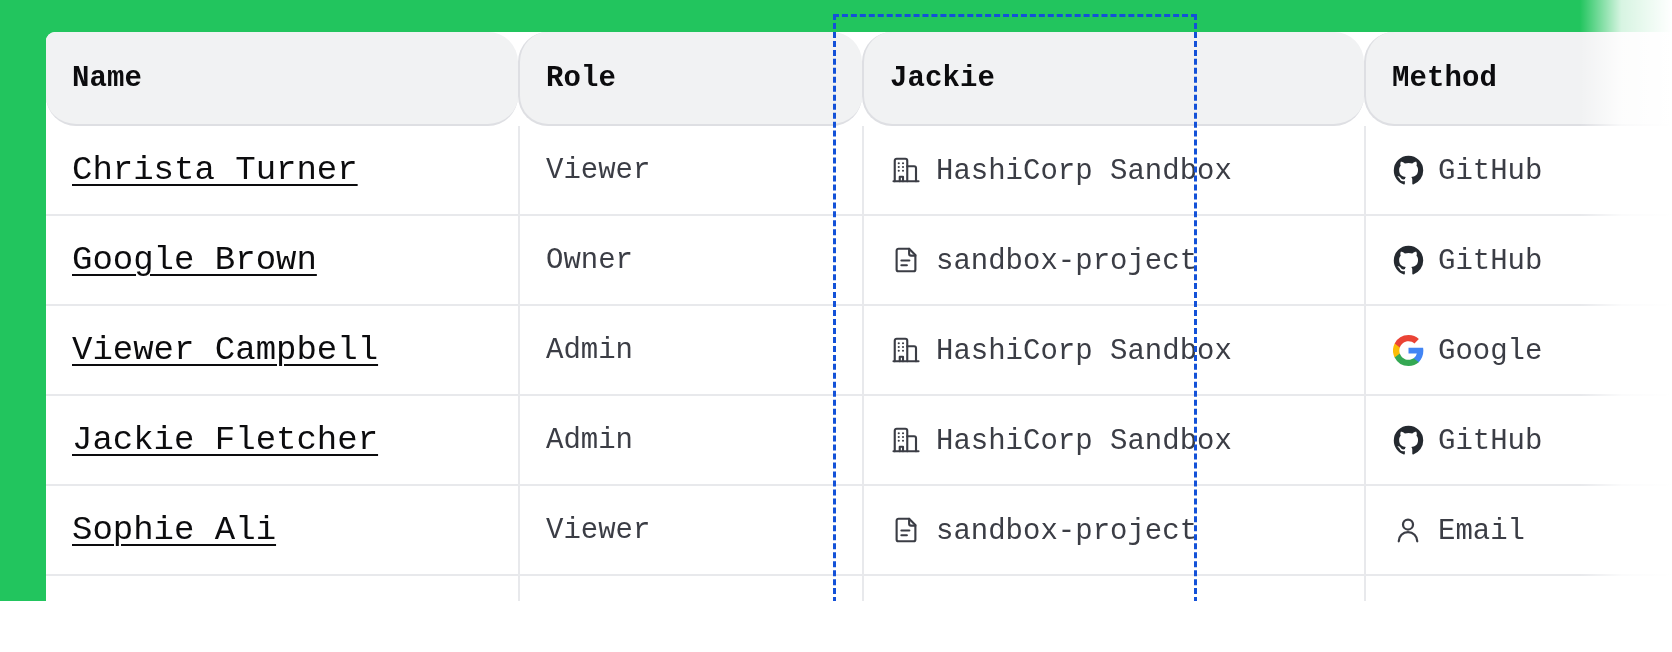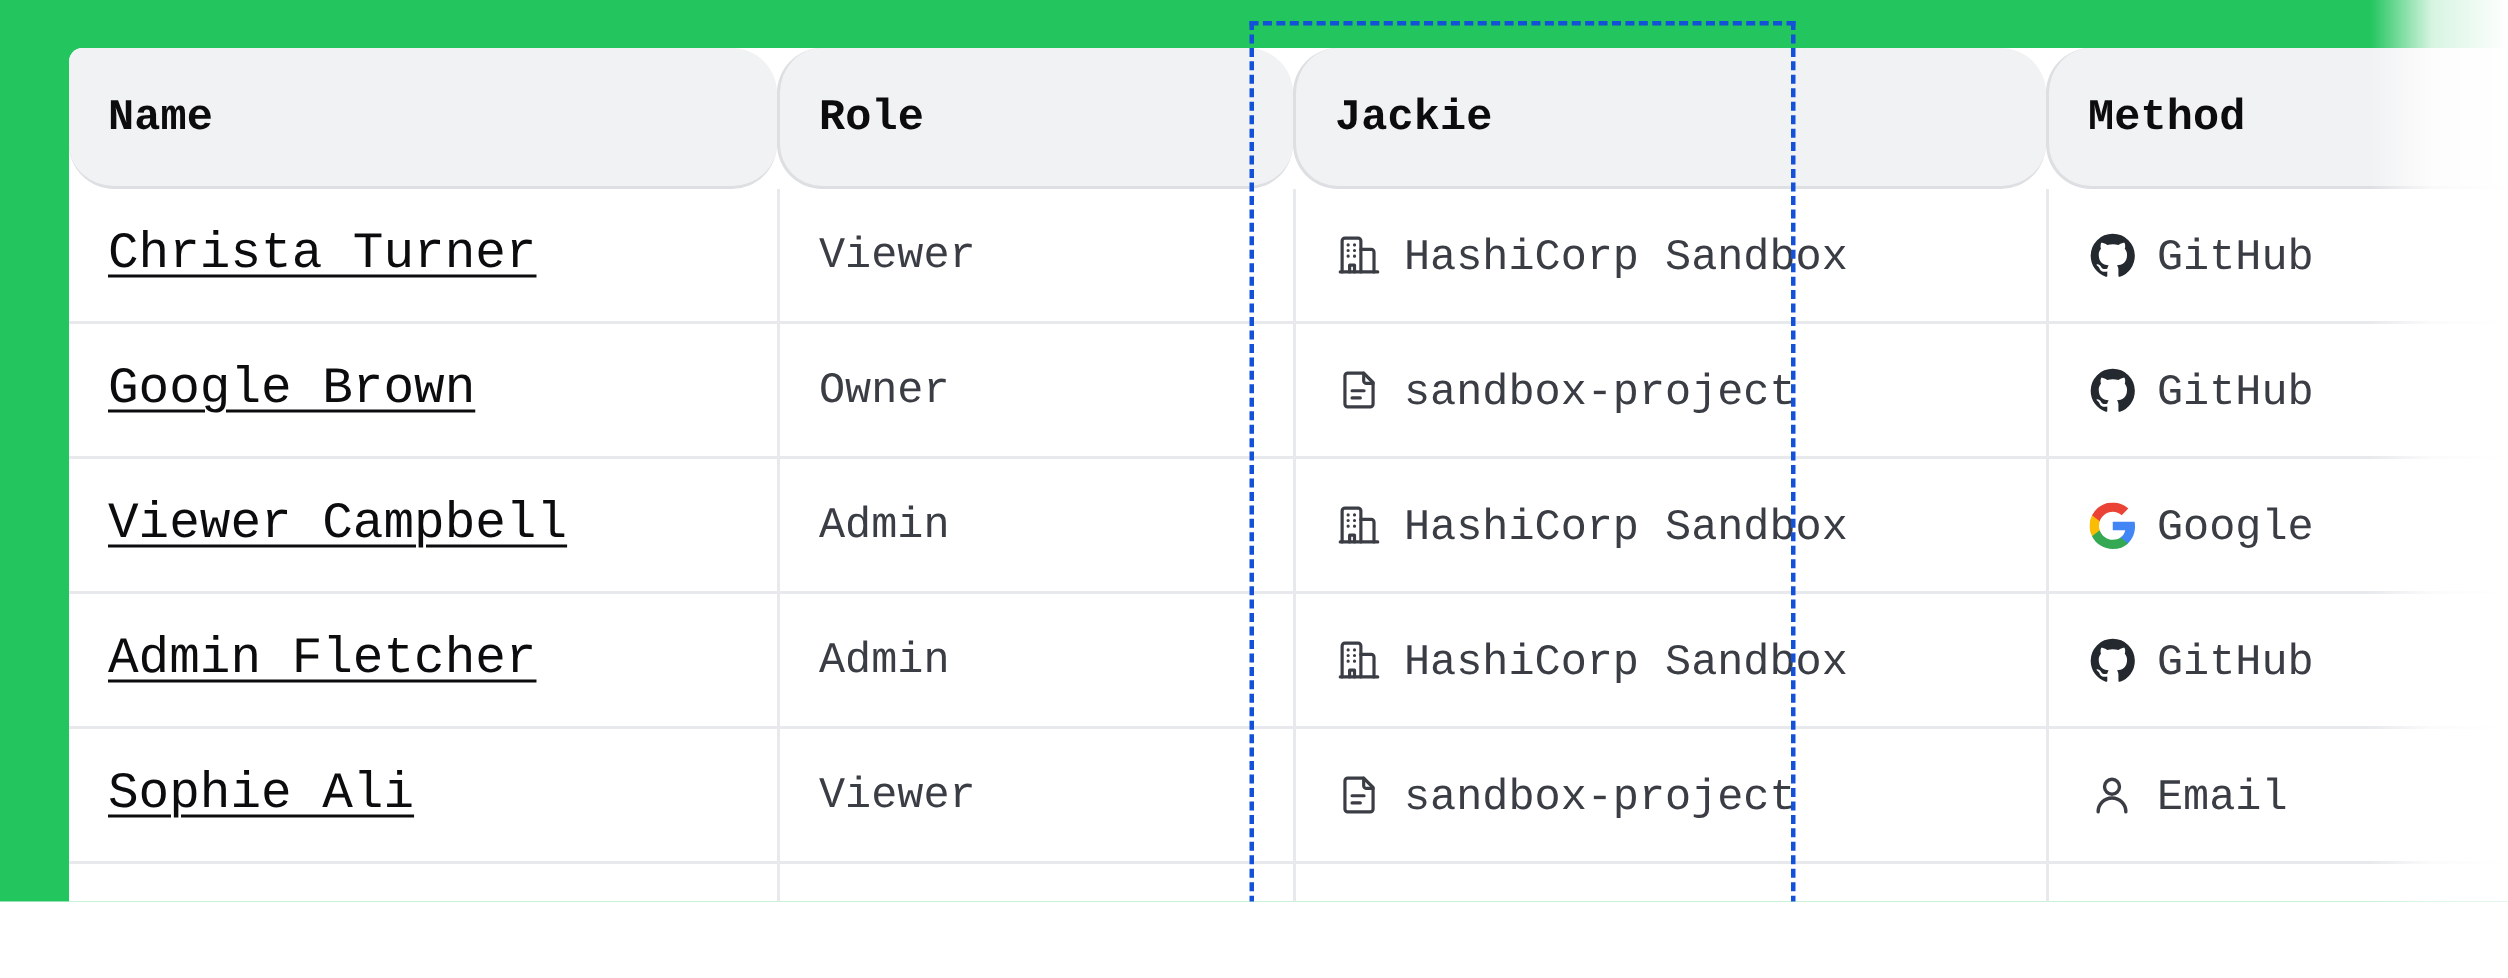--- a/index.html
+++ b/index.html
@@ -259,7 +259,7 @@
 
         <tr>
           <td>
-            <a class="name-link">Admin Fletcher</a>
+            <a class="name-link">Jackie Fletcher</a>
           </td>
           <td class="divider">Admin</td>
           <td class="divider">

